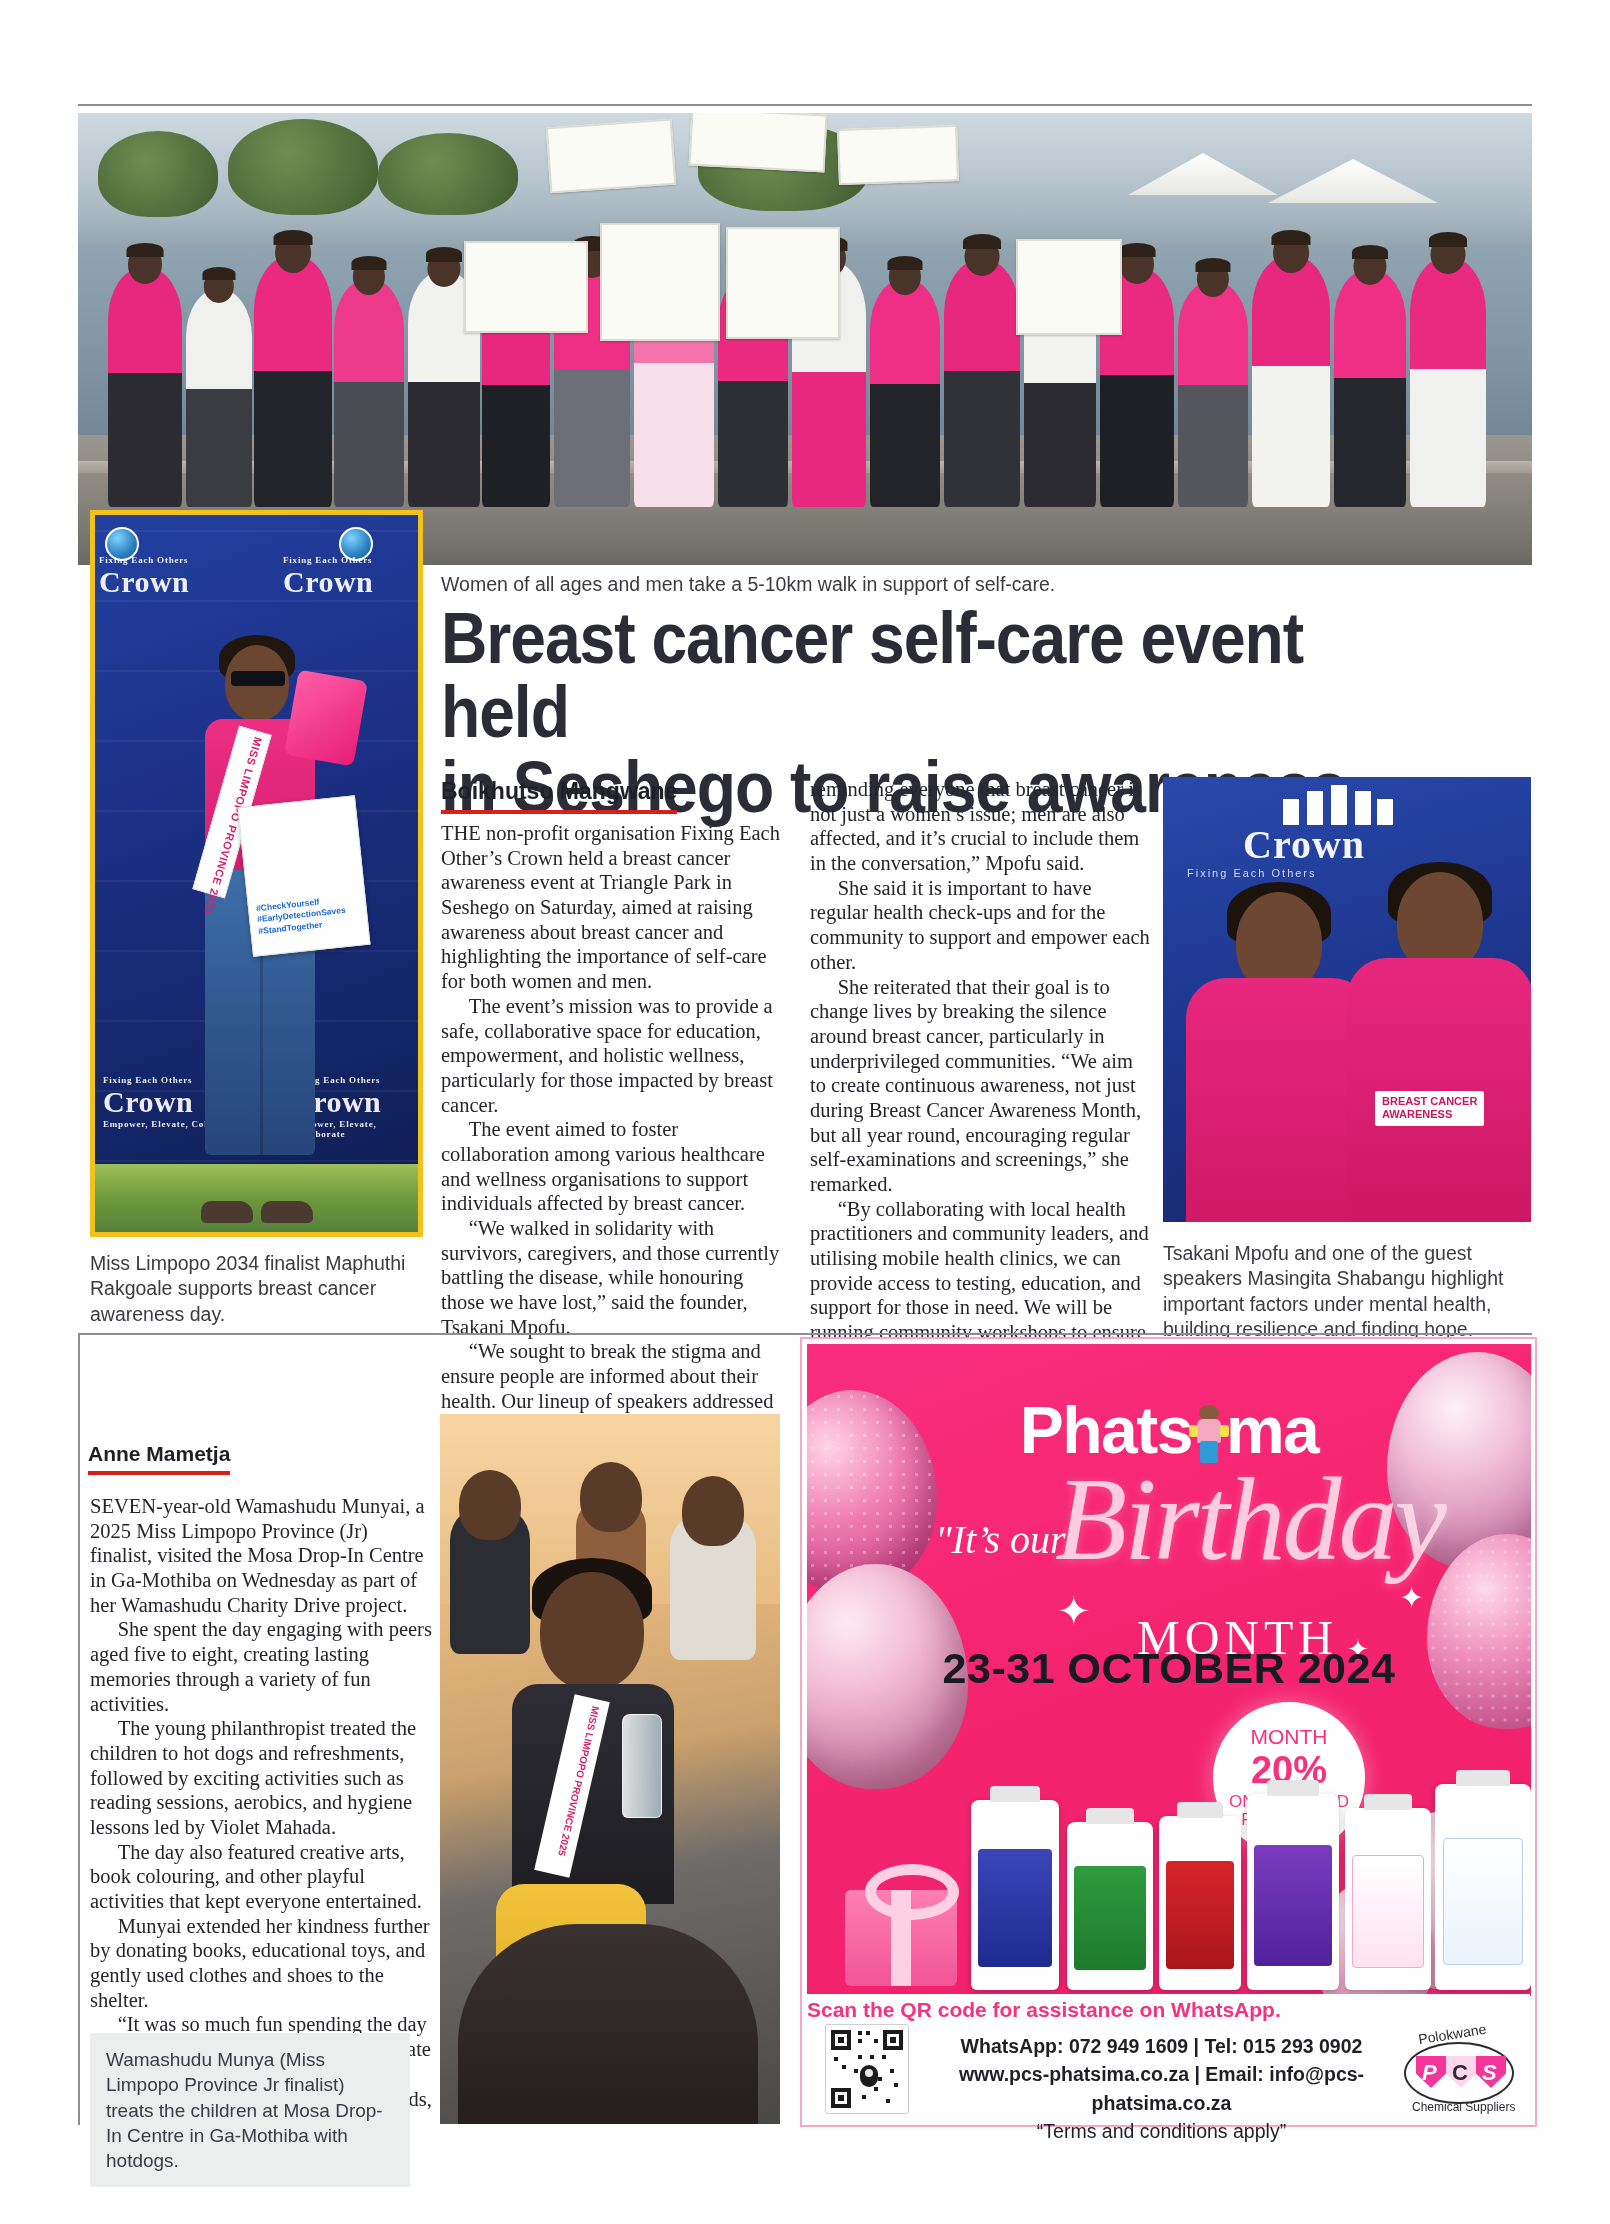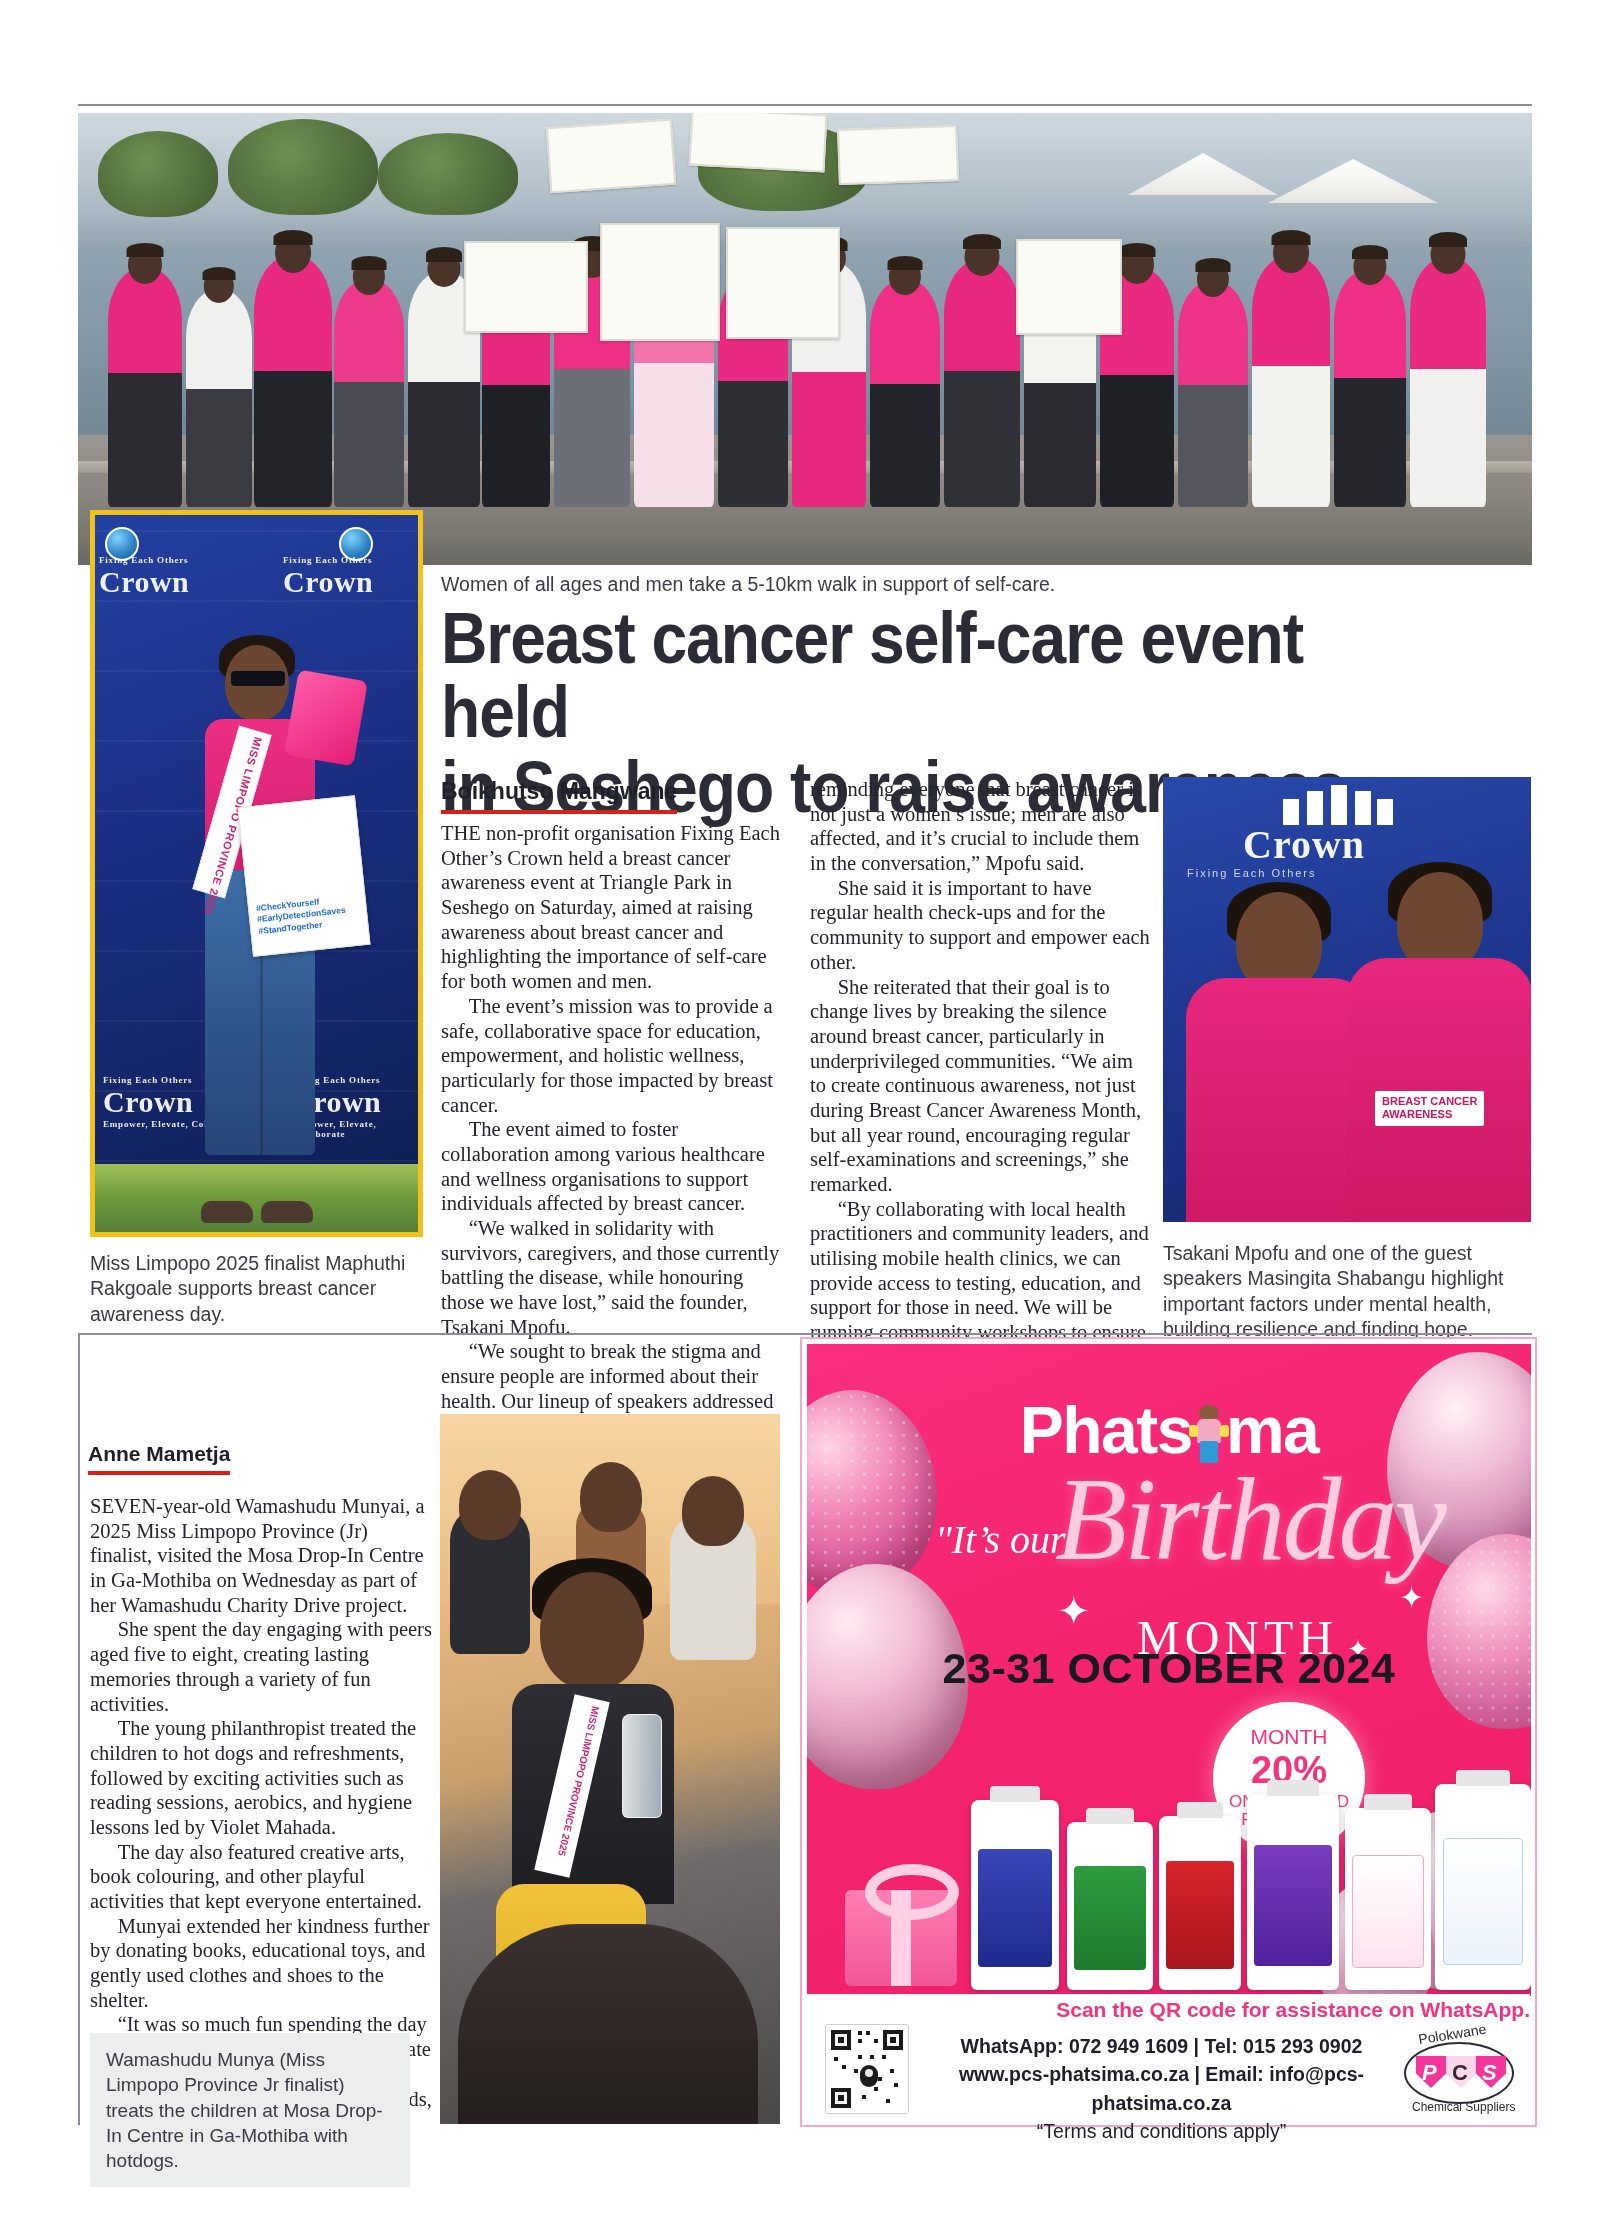--- a/index.html
+++ b/index.html
@@ -424,7 +424,7 @@
     </div>
   </div>
 
-  <div class="cap-ml">Miss Limpopo 2025 finalist Maphuthi Rakgoale supports breast cancer awareness day.</div>
+  <div class="cap-ml">Miss Limpopo 2034 finalist Maphuthi Rakgoale supports breast cancer awareness day.</div>
 
   <div class="byline" style="left:441px;top:778px;">Boikhutso Mangwane</div>
 

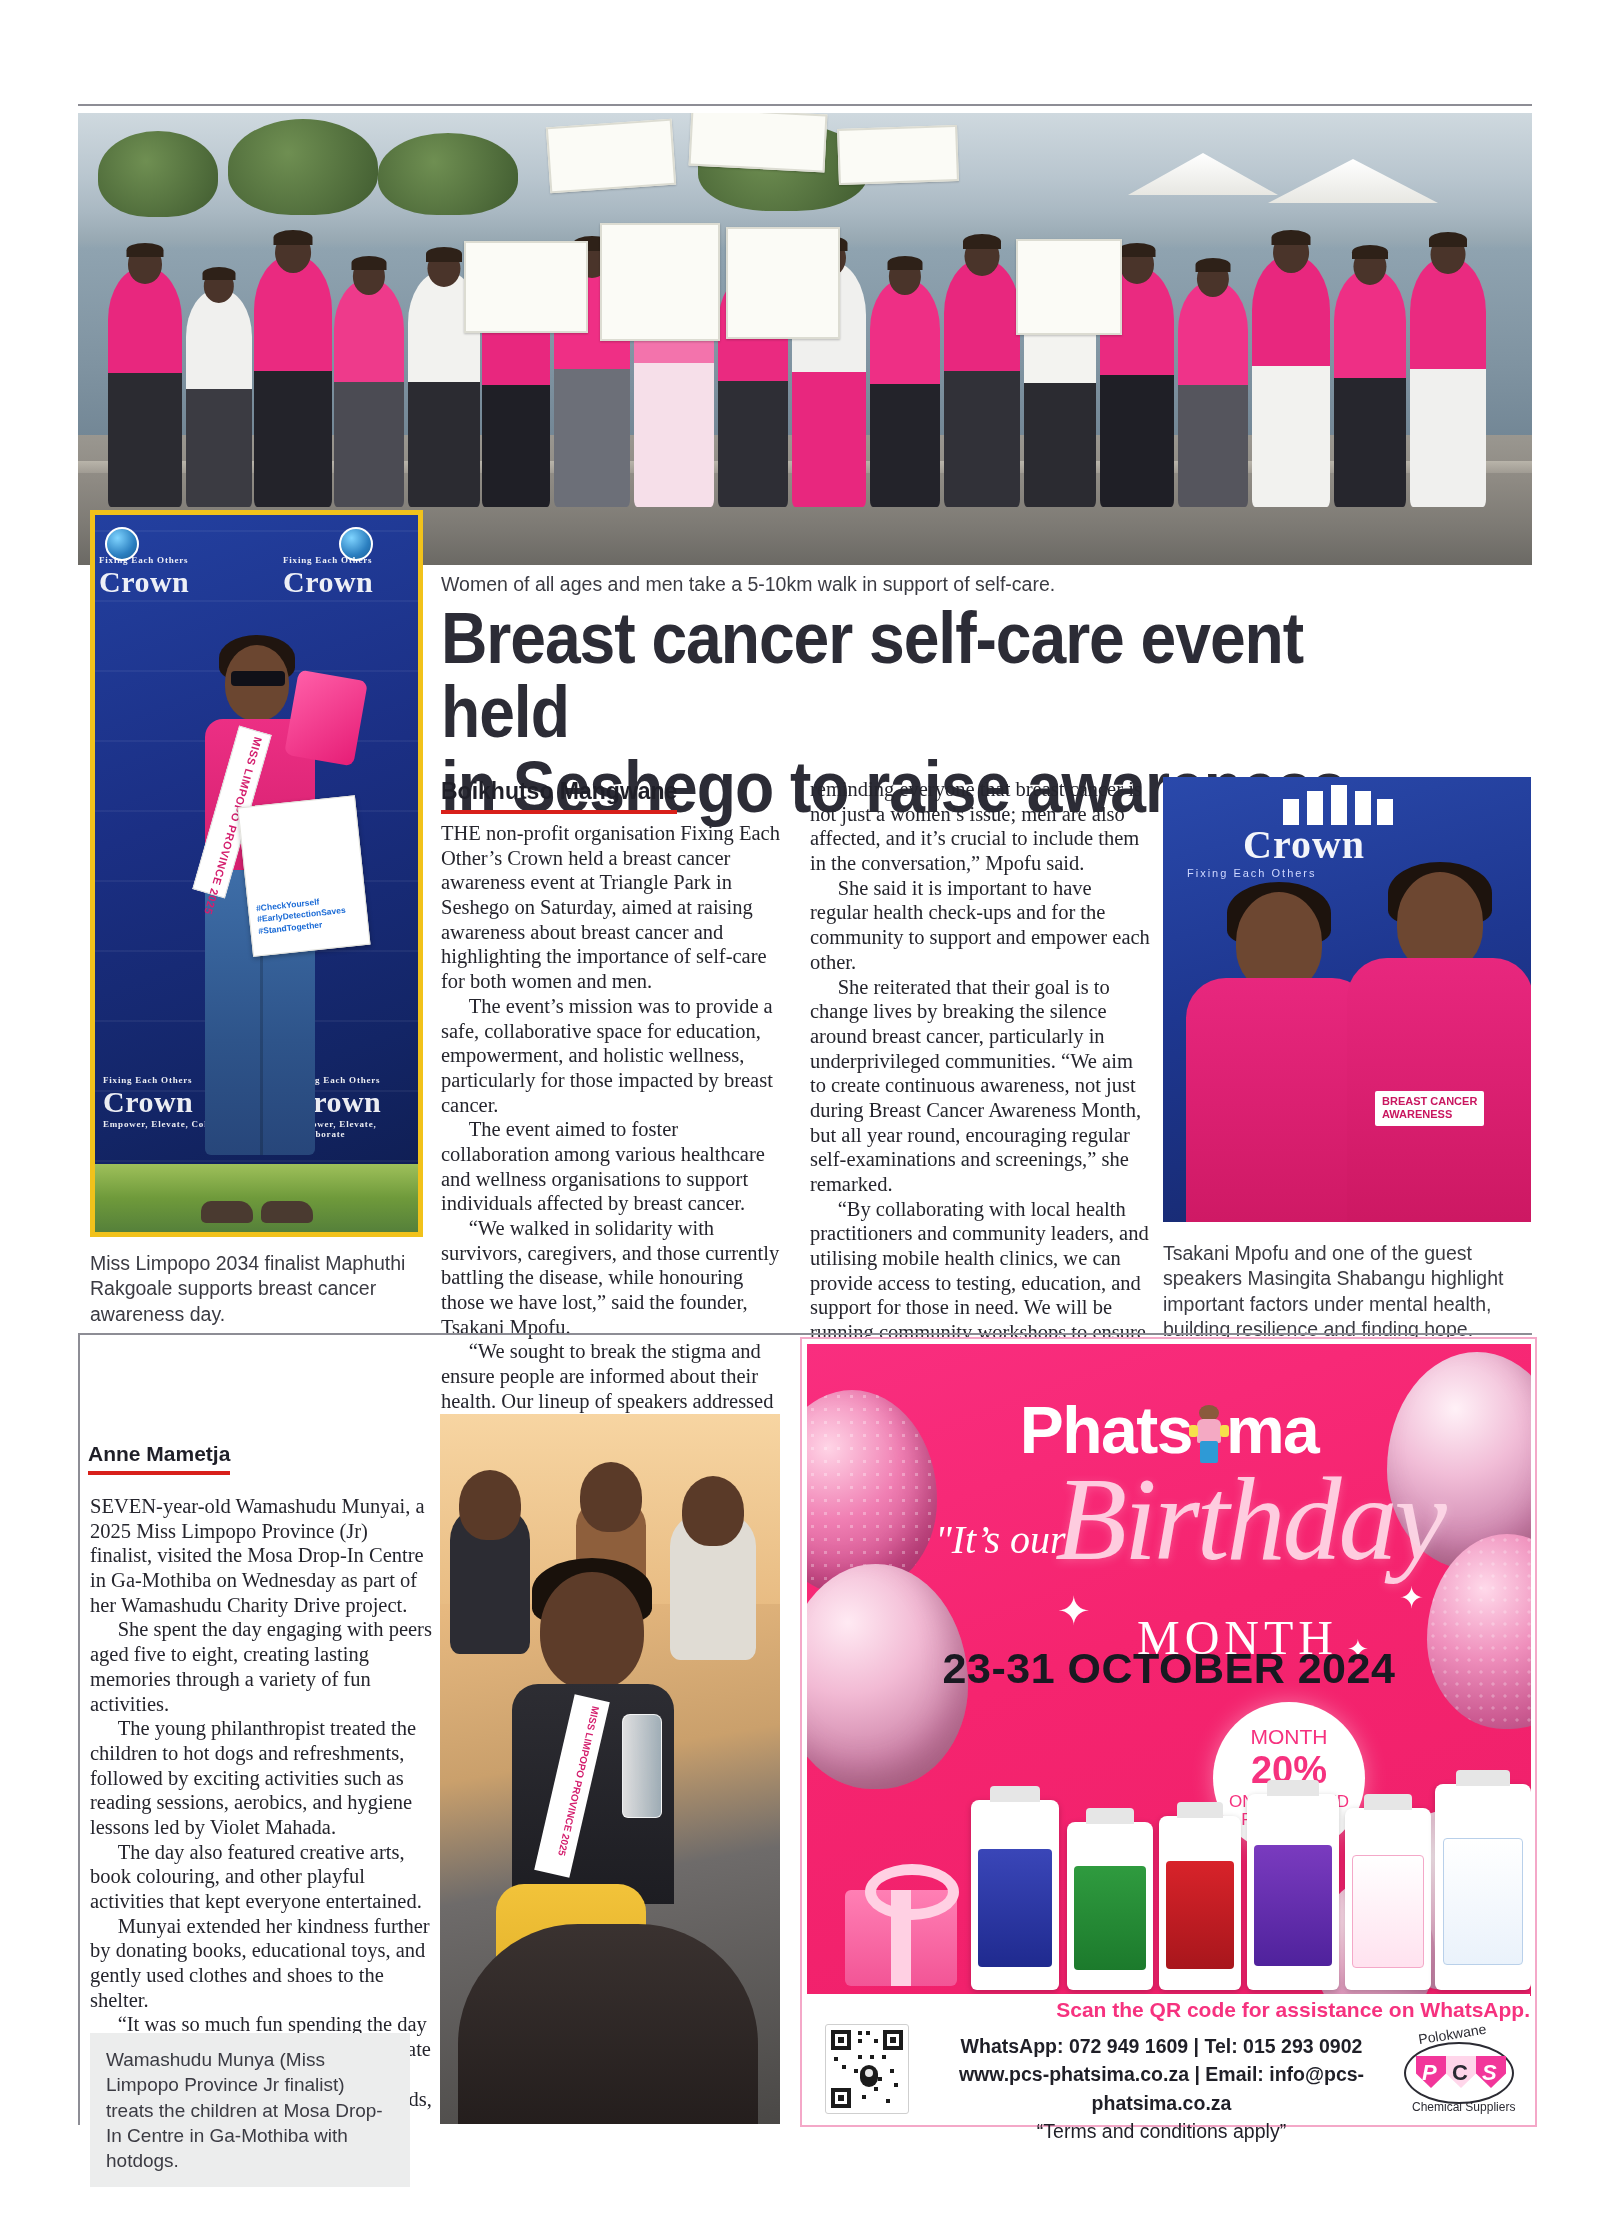--- a/index.html
+++ b/index.html
@@ -299,7 +299,7 @@
     border: 11px solid #ffd0e3; border-radius: 50%; background:transparent; }
 
   .ad-foot { position:absolute; left:5px; right:5px; bottom:5px; height: 126px; background:#fff; }
-  .ad-scan { position:absolute; left: 0; right: 0; top: 4px; text-align:right;
+  .ad-scan { position:absolute; left: 0; right: 0; top: 4px; text-align:left;
     color:#f6327f; font-weight:bold; font-size: 21px;
     font-family:"Liberation Sans Narrow","Liberation Sans",sans-serif; }
   .qr { position:absolute; left: 18px; top: 30px; width: 84px; height: 90px; background:#fff;

